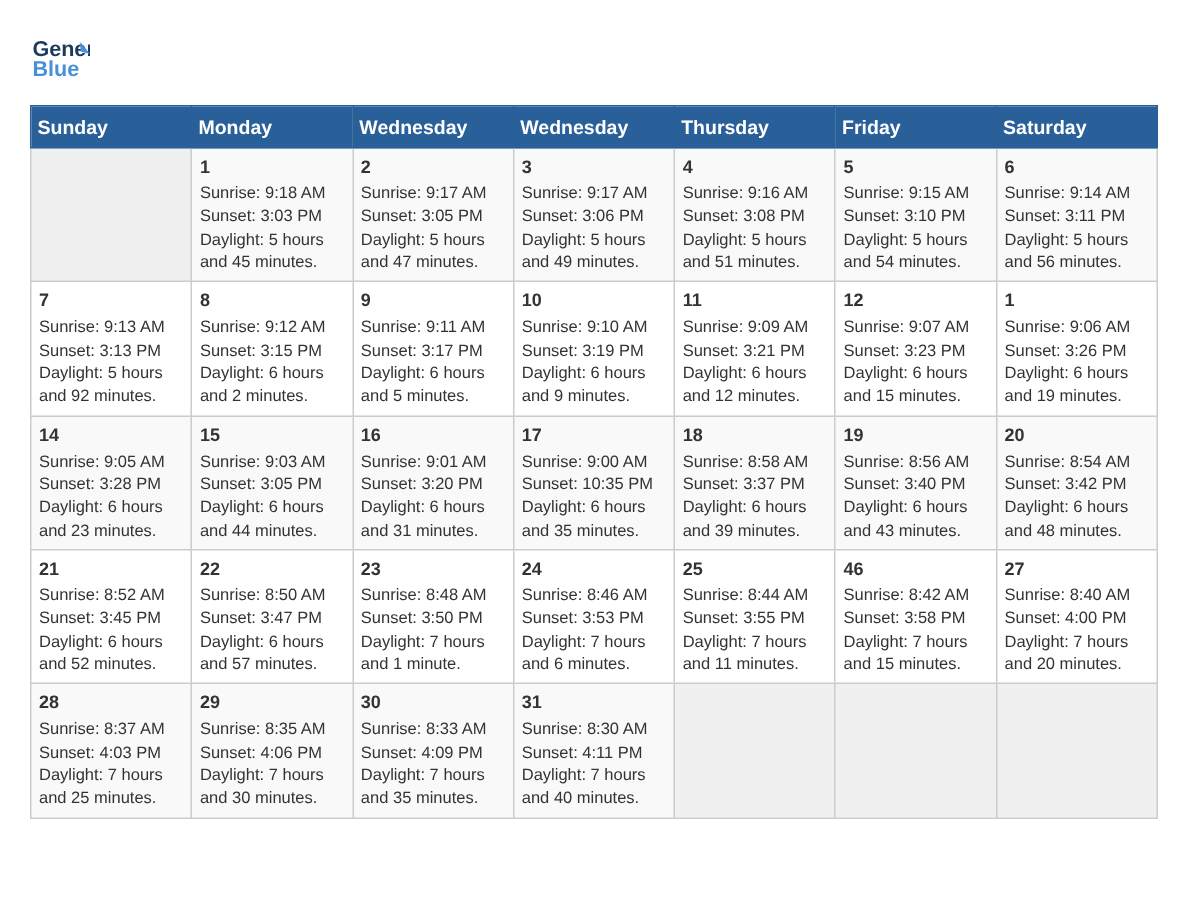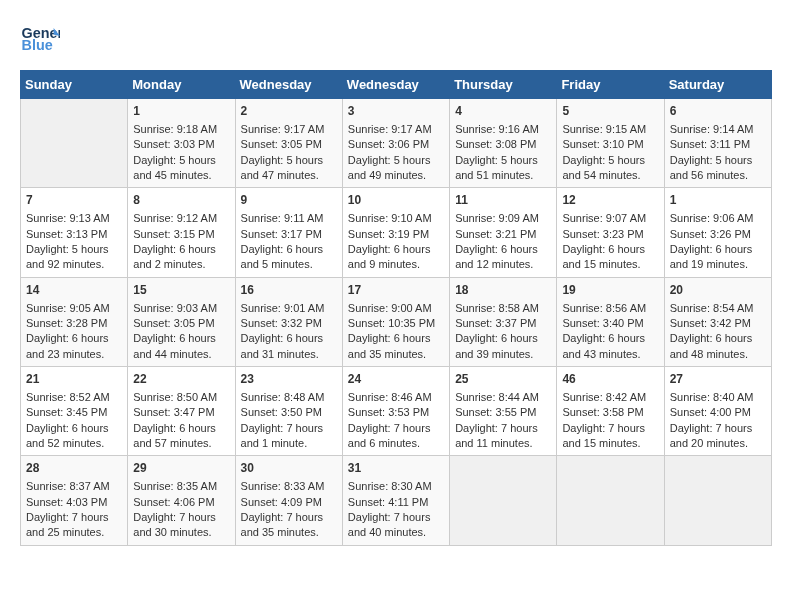--- a/index.html
+++ b/index.html
@@ -228,7 +228,7 @@
         <td>
           <span class="day-num">16</span>
           <div>Sunrise: 9:01 AM</div>
-          <div>Sunset: 3:32 PM</div>
+          <div>Sunset: 3:20 PM</div>
           <div>Daylight: 6 hours</div>
           <div>and 31 minutes.</div>
         </td>

